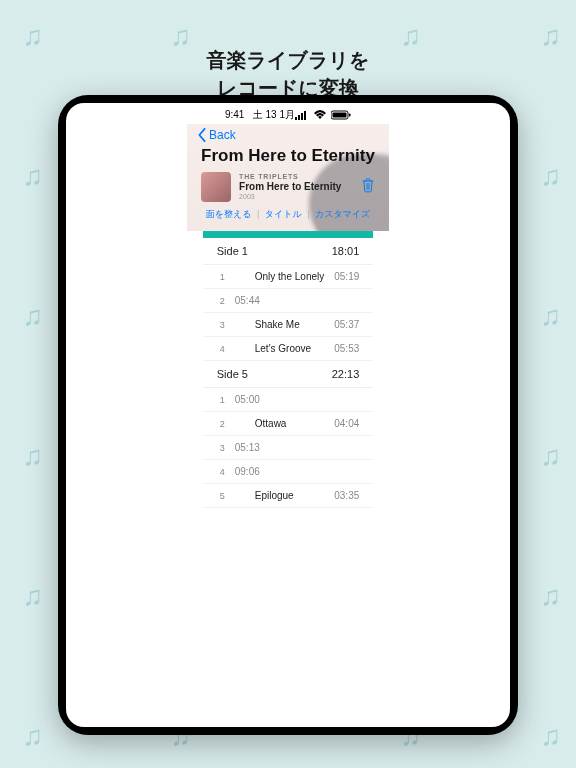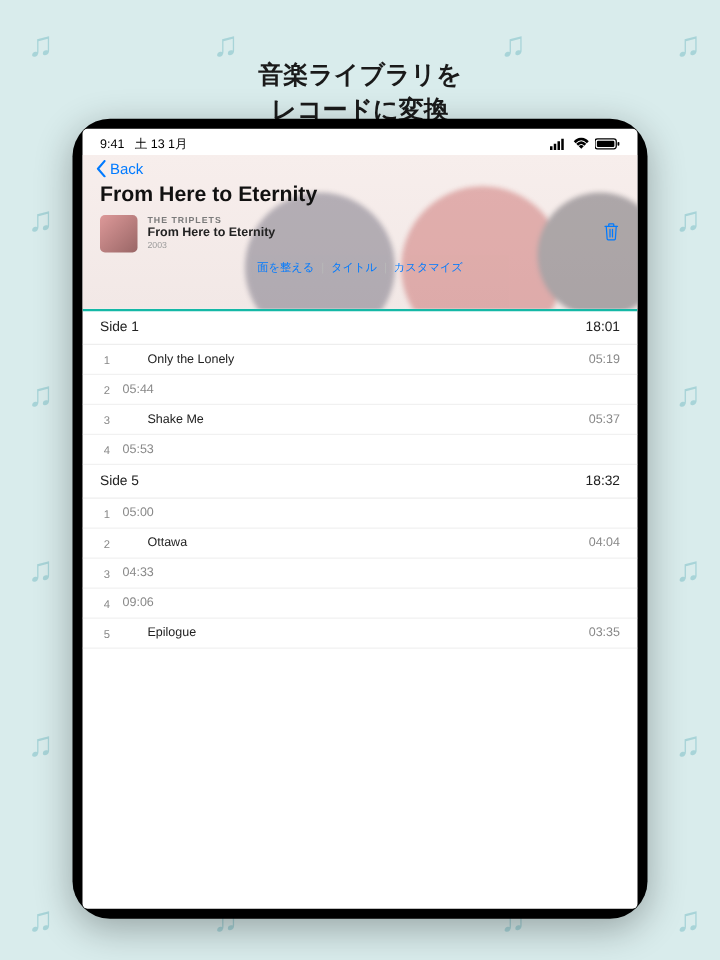--- a/index.html
+++ b/index.html
@@ -49,11 +49,12 @@
     width: 100%;
     height: 100%;
     background: #fff;
-    border-radius: 4px;
+    border-radius: 18px;
     overflow: hidden;
     position: relative;
     display: flex;
     flex-direction: column;
+    align-items: center;
   }
   .status-bar {
     display: flex;

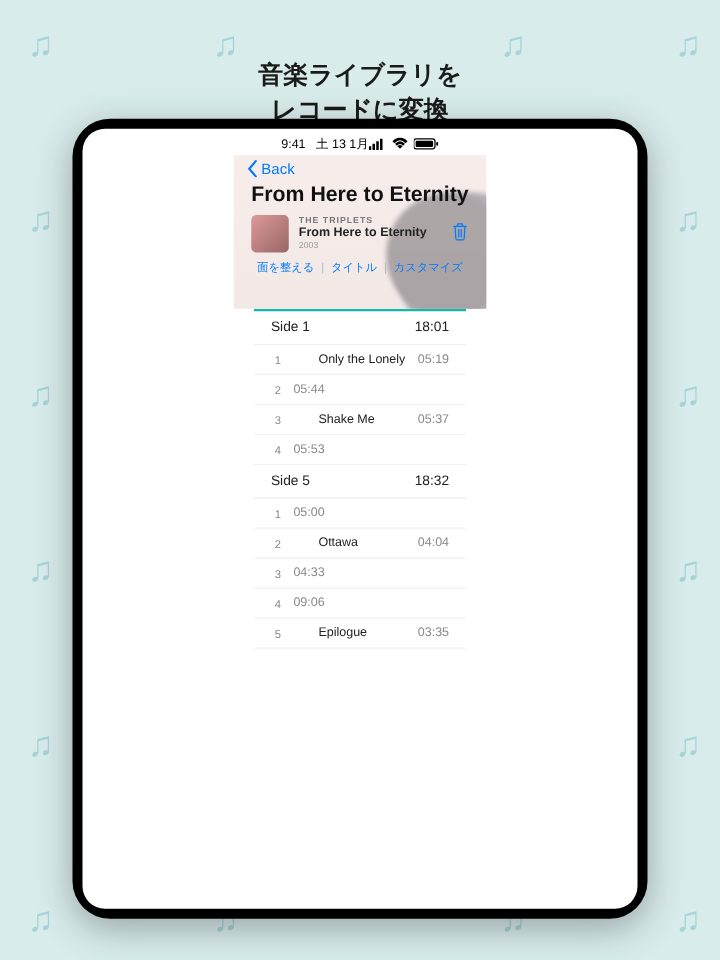--- a/index.html
+++ b/index.html
@@ -70,7 +70,7 @@
   .header-area {
     background: linear-gradient(180deg, #f7eeec 0%, #f2e8e6 100%);
     position: relative;
-    padding-bottom: 22px;
+    padding-bottom: 6px;
   }
   .hero-blobs {
     position: absolute;

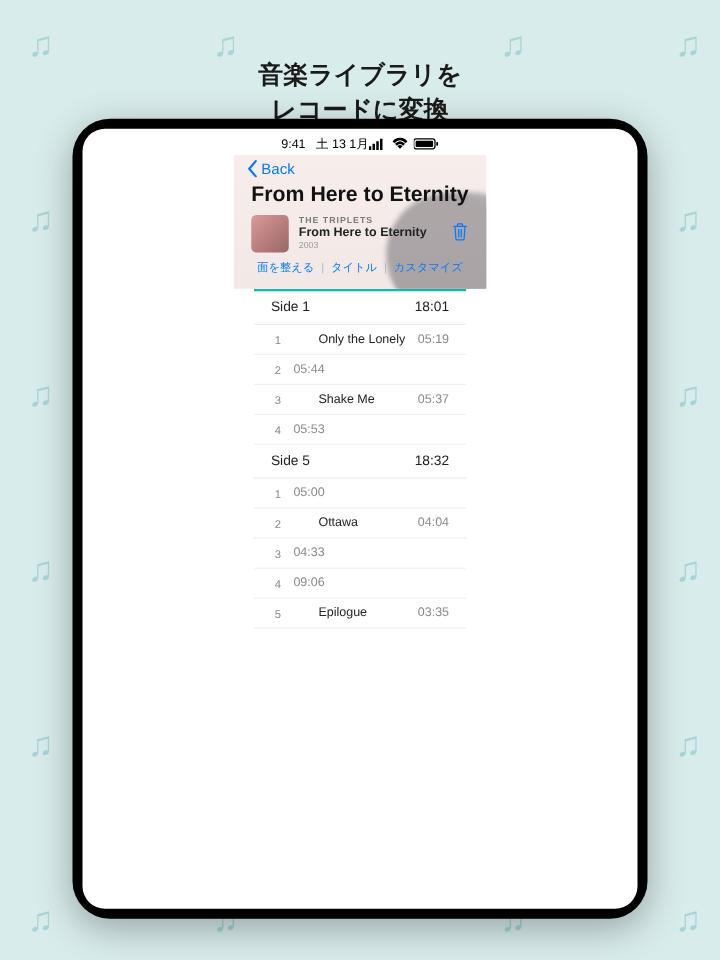--- a/index.html
+++ b/index.html
@@ -143,7 +143,7 @@
     font-weight: 400;
     border-bottom: 1px solid #eee;
   }
-  .side-header:first-child { border-top: 2px solid #14b8a6; }
+  .side-header:first-child { border-top: 7px solid #14b8a6; }
   .track {
     display: flex;
     align-items: center;

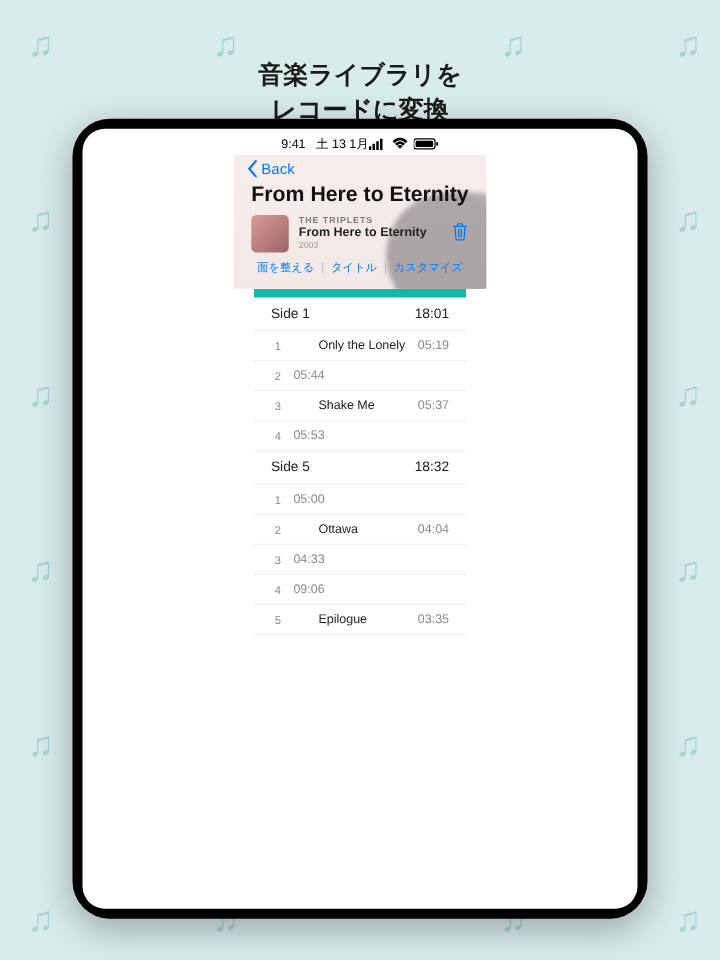--- a/index.html
+++ b/index.html
@@ -274,6 +274,7 @@
       </div>
       <div class="track">
         <span class="num">4</span>
+        <span class="name">Let's Groove</span>
         <span class="dur">05:53</span>
       </div>
 

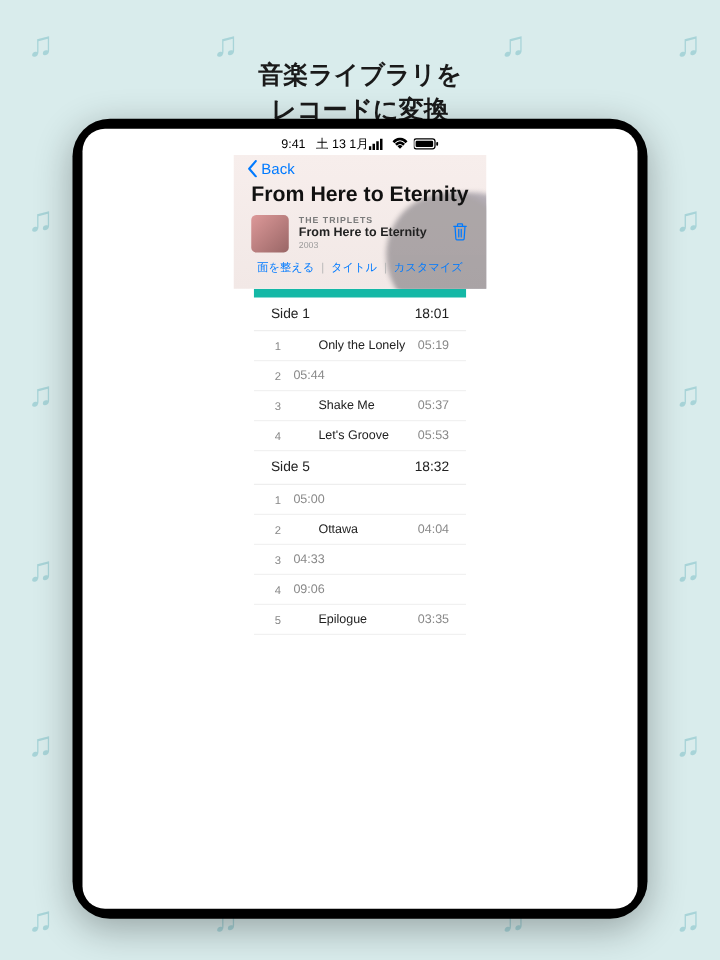--- a/index.html
+++ b/index.html
@@ -280,7 +280,7 @@
 
       <div class="side-header">
         <span>Side 5</span>
-        <span>18:32</span>
+        <span>22:13</span>
       </div>
       <div class="track">
         <span class="num">1</span>

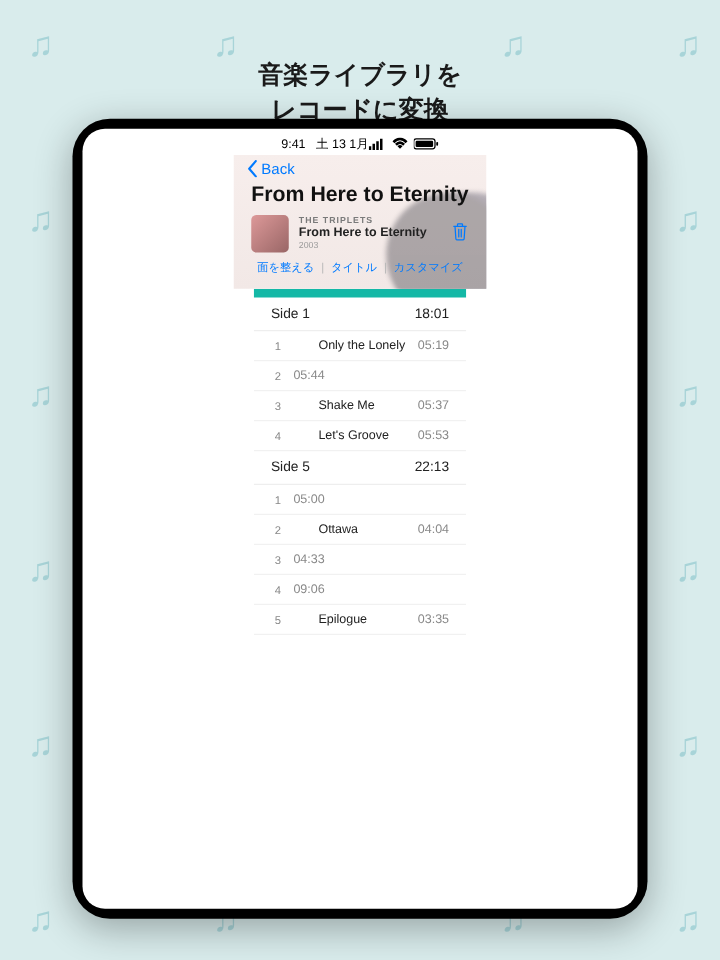--- a/index.html
+++ b/index.html
@@ -293,7 +293,7 @@
       </div>
       <div class="track">
         <span class="num">3</span>
-        <span class="dur">04:33</span>
+        <span class="dur">05:13</span>
       </div>
       <div class="track">
         <span class="num">4</span>

